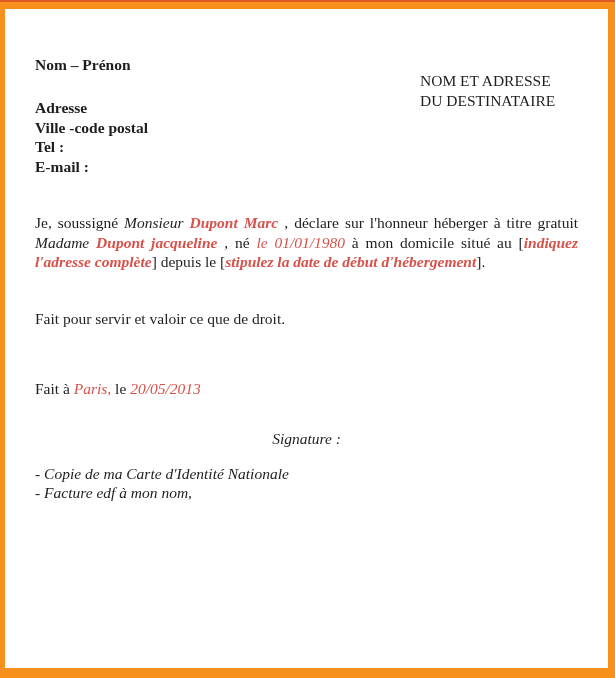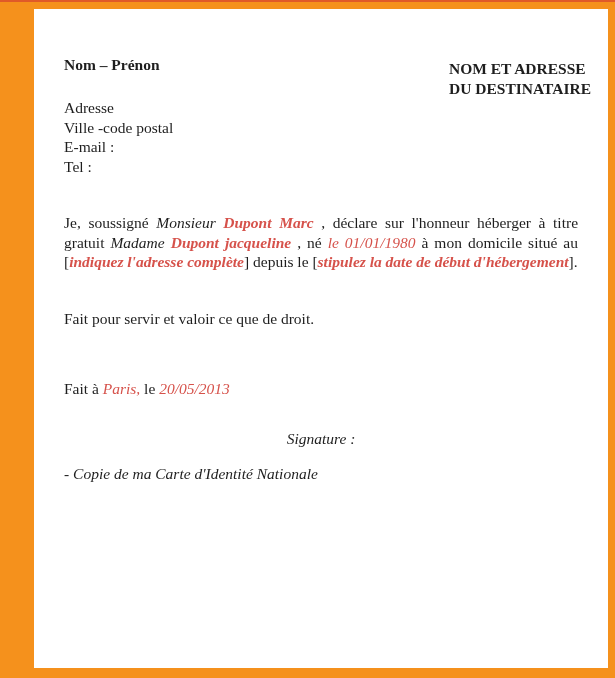--- a/index.html
+++ b/index.html
@@ -33,7 +33,6 @@
     padding:46px 30px 0 30px;
     font-size:15.5px;
     line-height:19.5px;
-    margin-left:29px;
   }
   .header-row{position:relative;height:40px;}
   .sender-name{font-weight:bold;line-height:20px;}

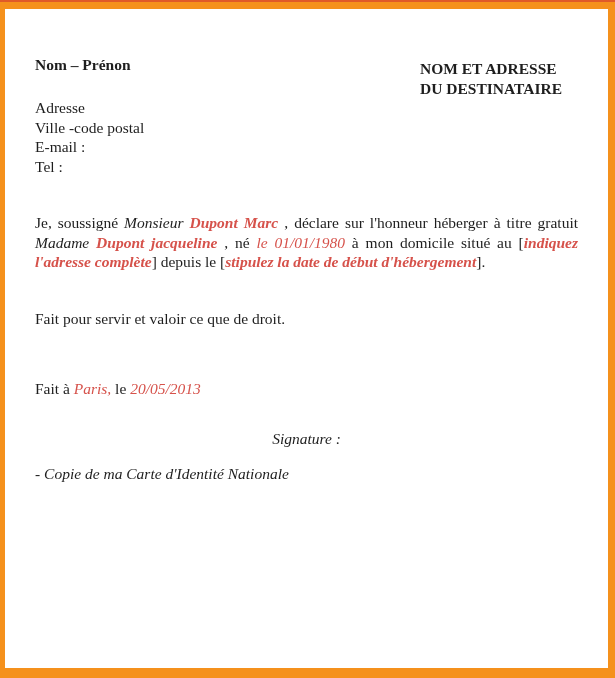--- a/index.html
+++ b/index.html
@@ -37,8 +37,8 @@
   .header-row{position:relative;height:40px;}
   .sender-name{font-weight:bold;line-height:20px;}
   .recipient{
-    position:absolute;left:385px;top:4px;
-    font-weight:bold;line-height:20px;
+    position:absolute;left:385px;top:16px;
+    font-weight:normal;line-height:20px;
     white-space:nowrap;
   }
   .address-block{margin-top:3px;font-weight:normal;}

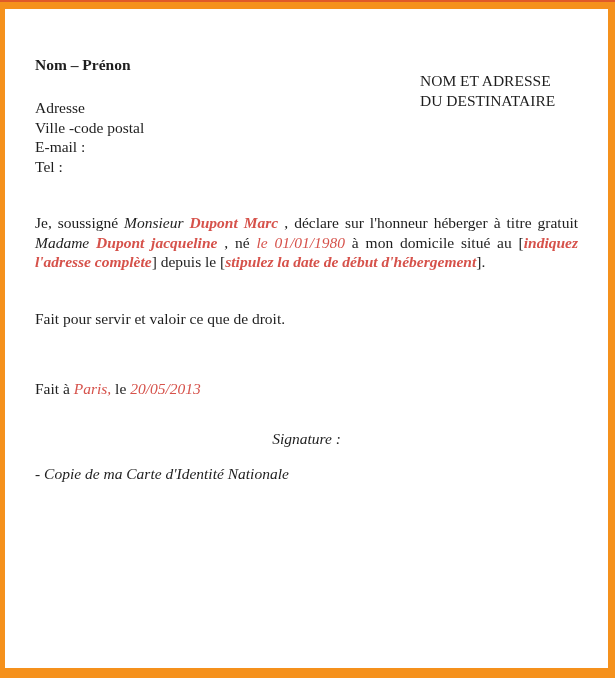--- a/index.html
+++ b/index.html
@@ -41,7 +41,7 @@
     font-weight:normal;line-height:20px;
     white-space:nowrap;
   }
-  .address-block{margin-top:3px;font-weight:normal;}
+  .address-block{margin-top:3px;font-weight:bold;}
   .address-block div{line-height:19.5px;}
   .subject{margin-top:54px;font-weight:bold;line-height:20px;}
   .body-paragraph{

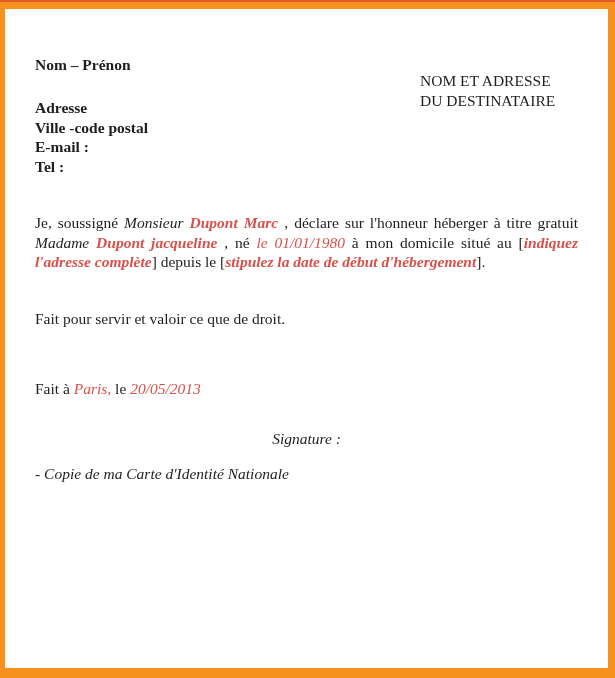--- a/index.html
+++ b/index.html
@@ -78,8 +78,8 @@
     <div class="address-block">
       <div>Adresse</div>
       <div>Ville -code postal</div>
+      <div>Tel :</div>
       <div>E-mail :</div>
-      <div>Tel :</div>
     </div>
 
 

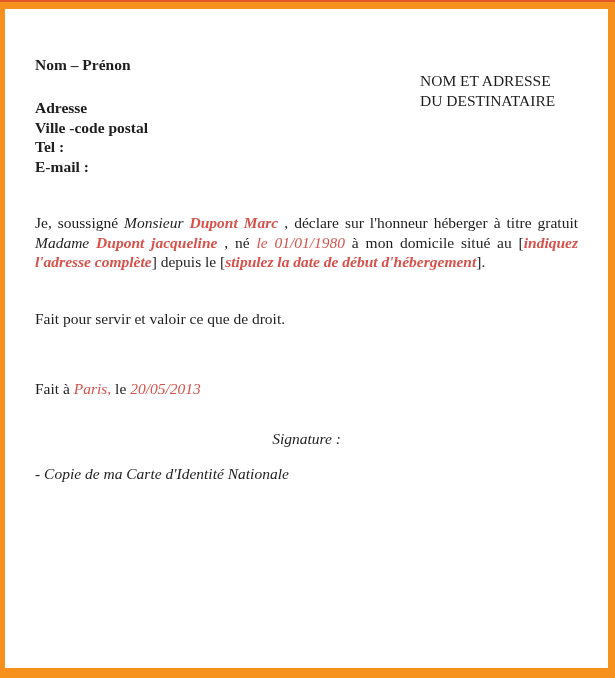--- a/index.html
+++ b/index.html
@@ -94,6 +94,7 @@
 
     <div class="attachments-list">
       <div>- Copie de ma Carte d'Identité Nationale</div>
+      <div>- Facture edf à mon nom,</div>
     </div>
 
   </div>

